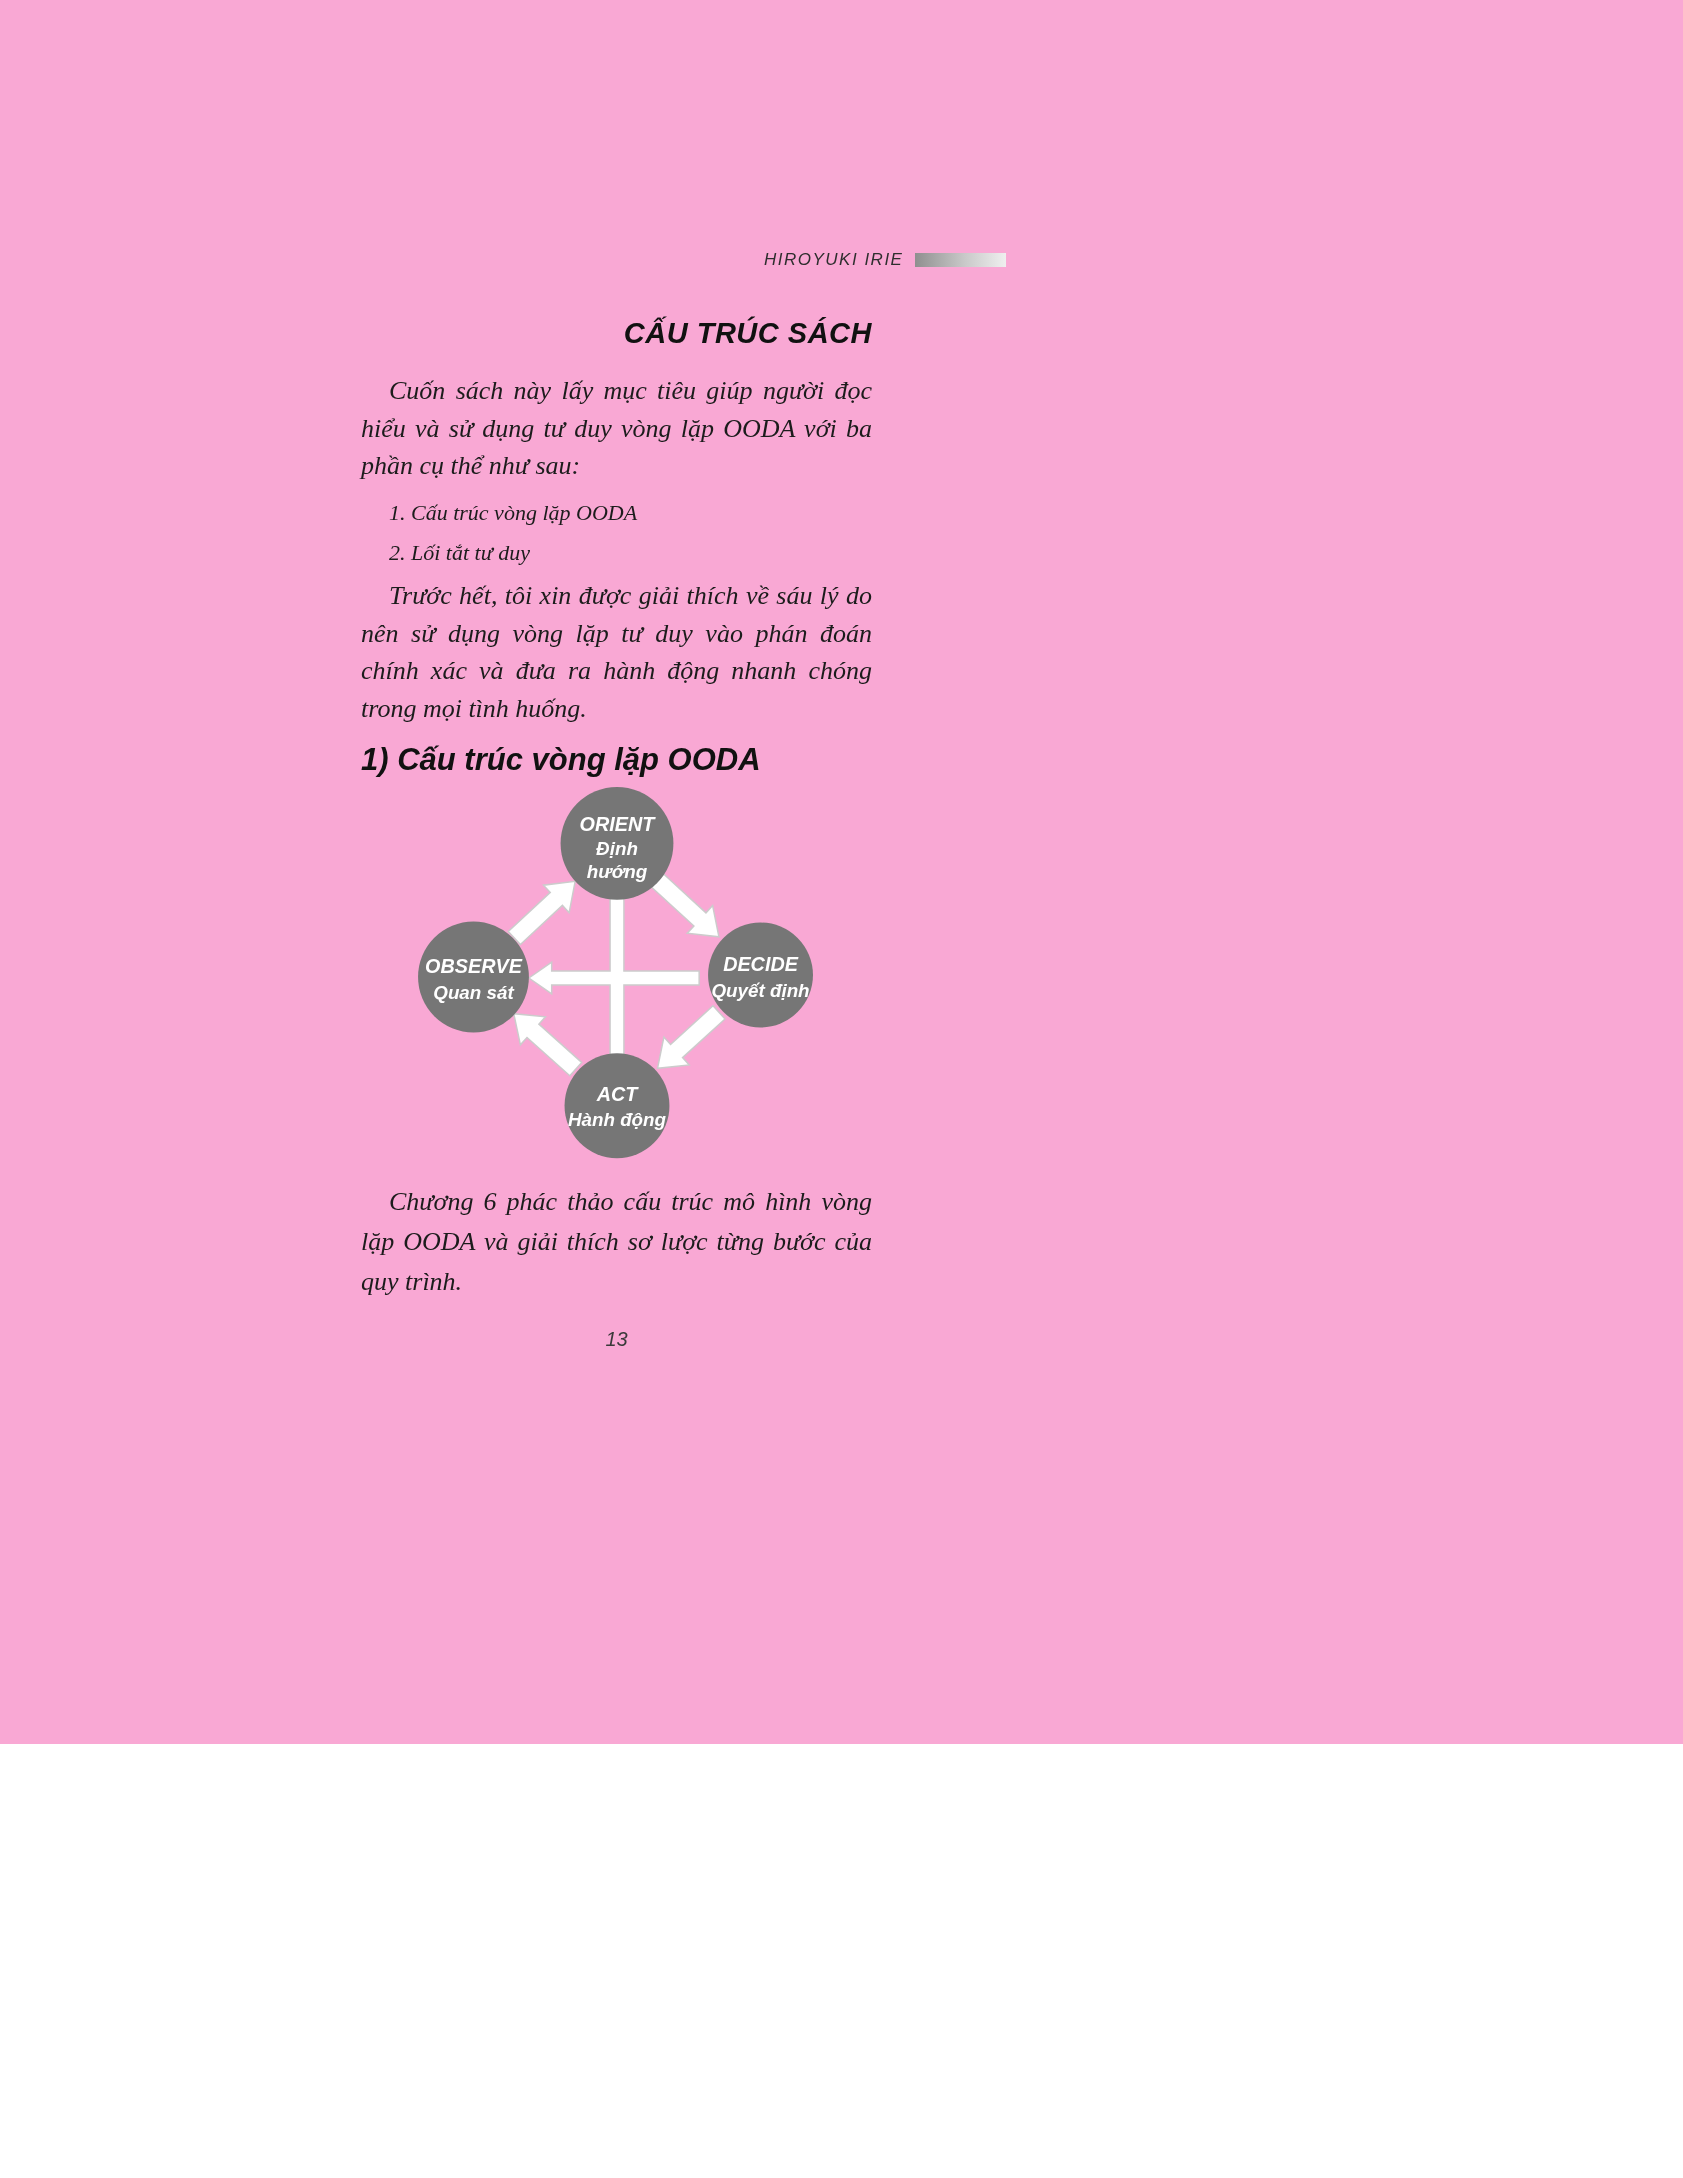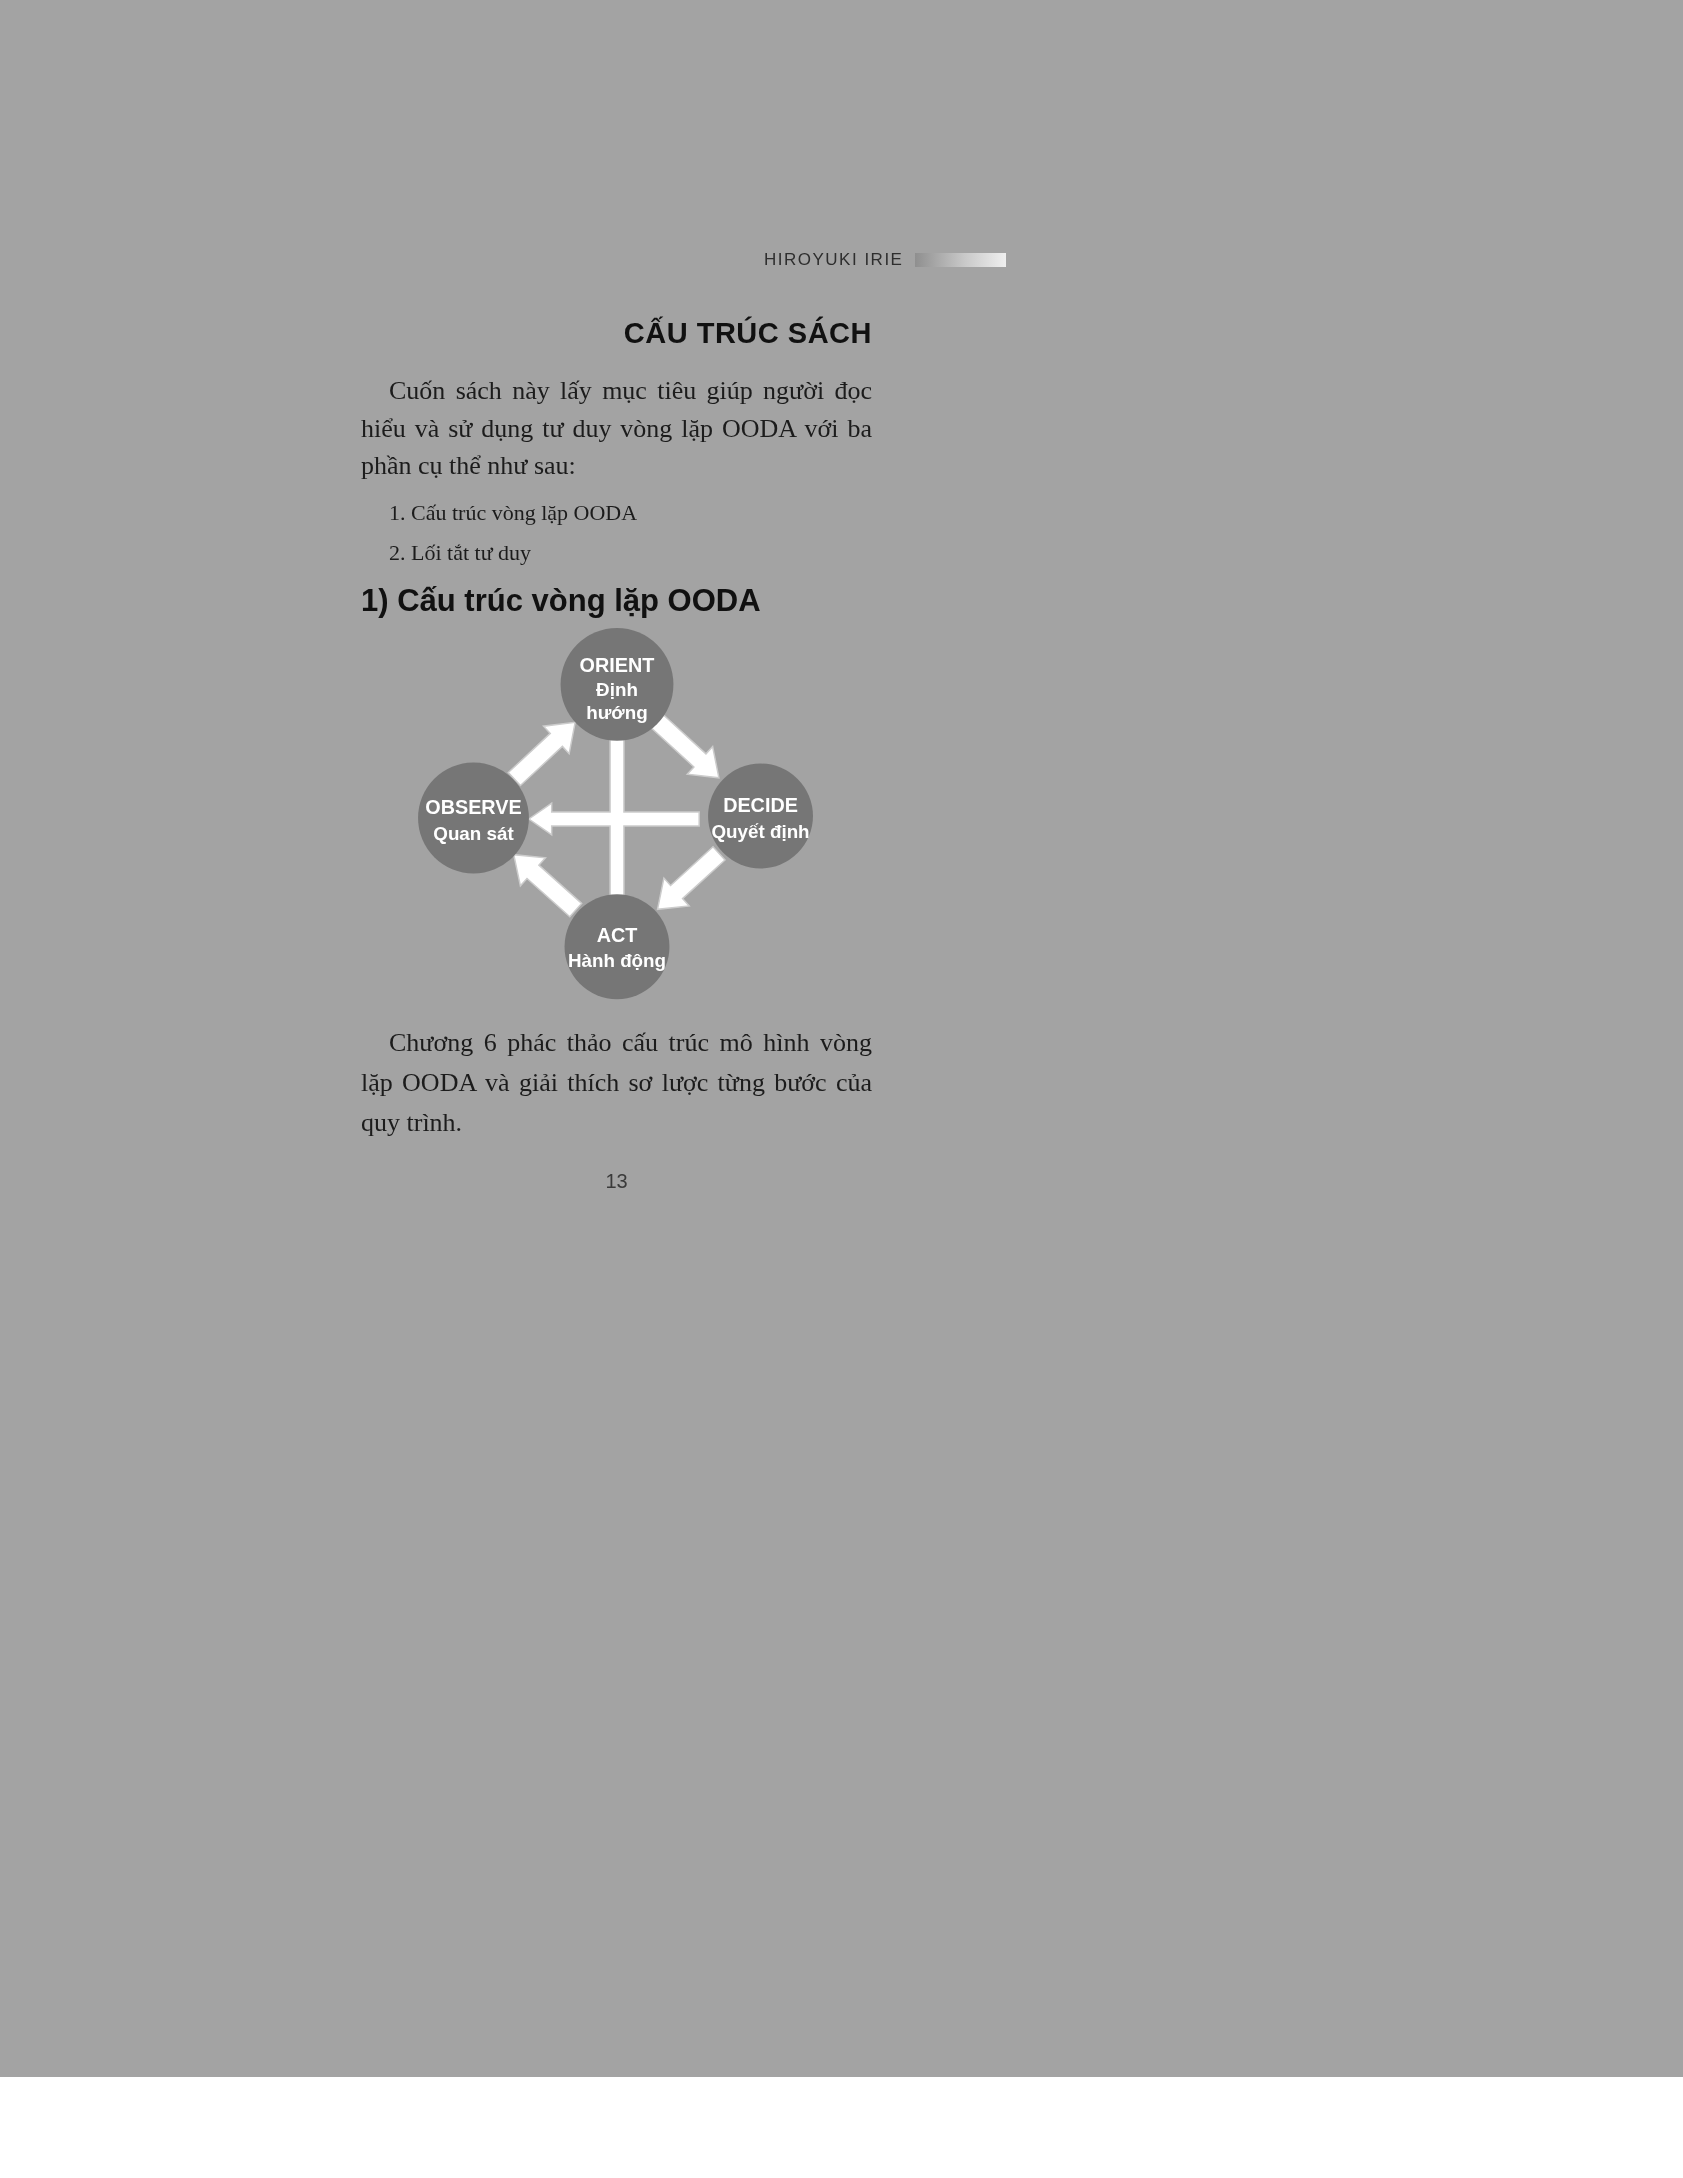--- a/index.html
+++ b/index.html
@@ -10,11 +10,12 @@
   .page {
     position: relative;
     width: 1683px;
-    height: 2077px;
-    background: #a3a3a3;
+    height: 1744px;
+    background: #f9a8d4;
     overflow: hidden;
     font-family: "Liberation Serif", serif;
     color: #1c1c1c;
+    font-style: italic;
   }
 
   

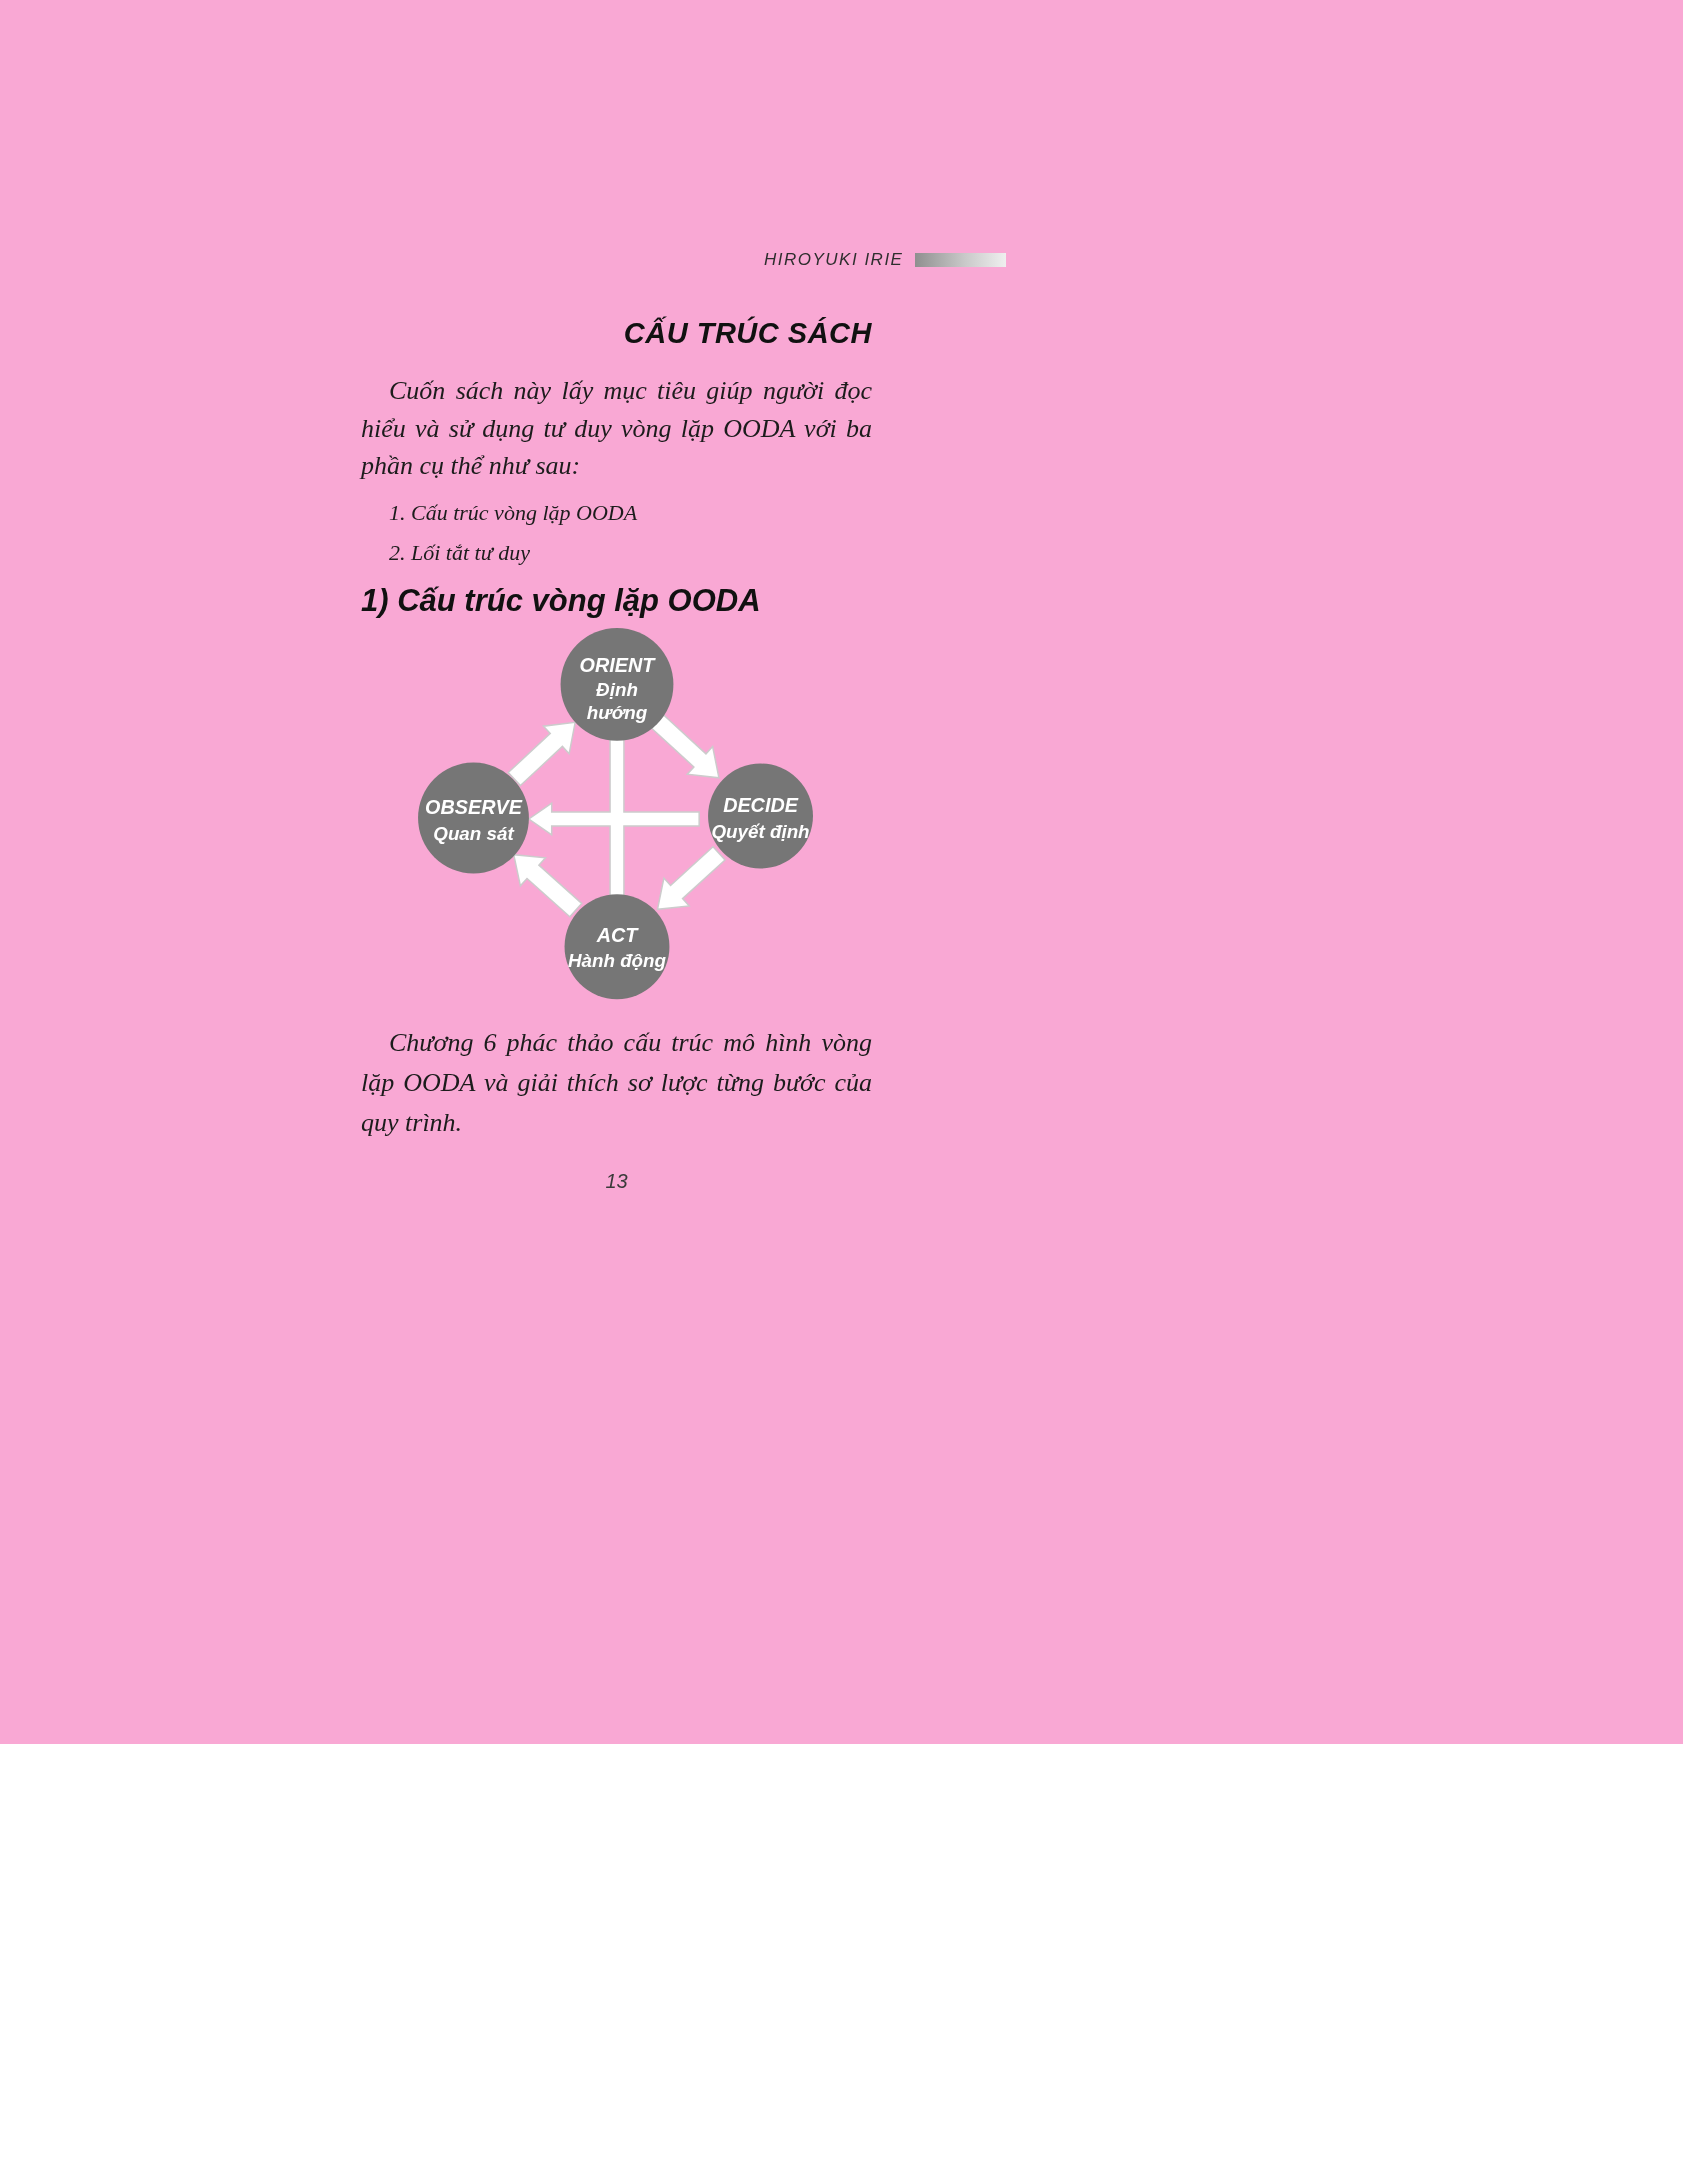--- a/index.html
+++ b/index.html
@@ -121,6 +121,7 @@
       <div class="num-item">2. Lối tắt tư duy</div>
     </div>
 
+    <p class="para">Trước hết, tôi xin được giải thích về sáu lý do nên sử dụng vòng lặp tư duy vào phán đoán chính xác và đưa ra hành động nhanh chóng trong mọi tình huống.</p>
 
     <h2 class="sub-heading">1) Cấu trúc vòng lặp OODA</h2>
 

